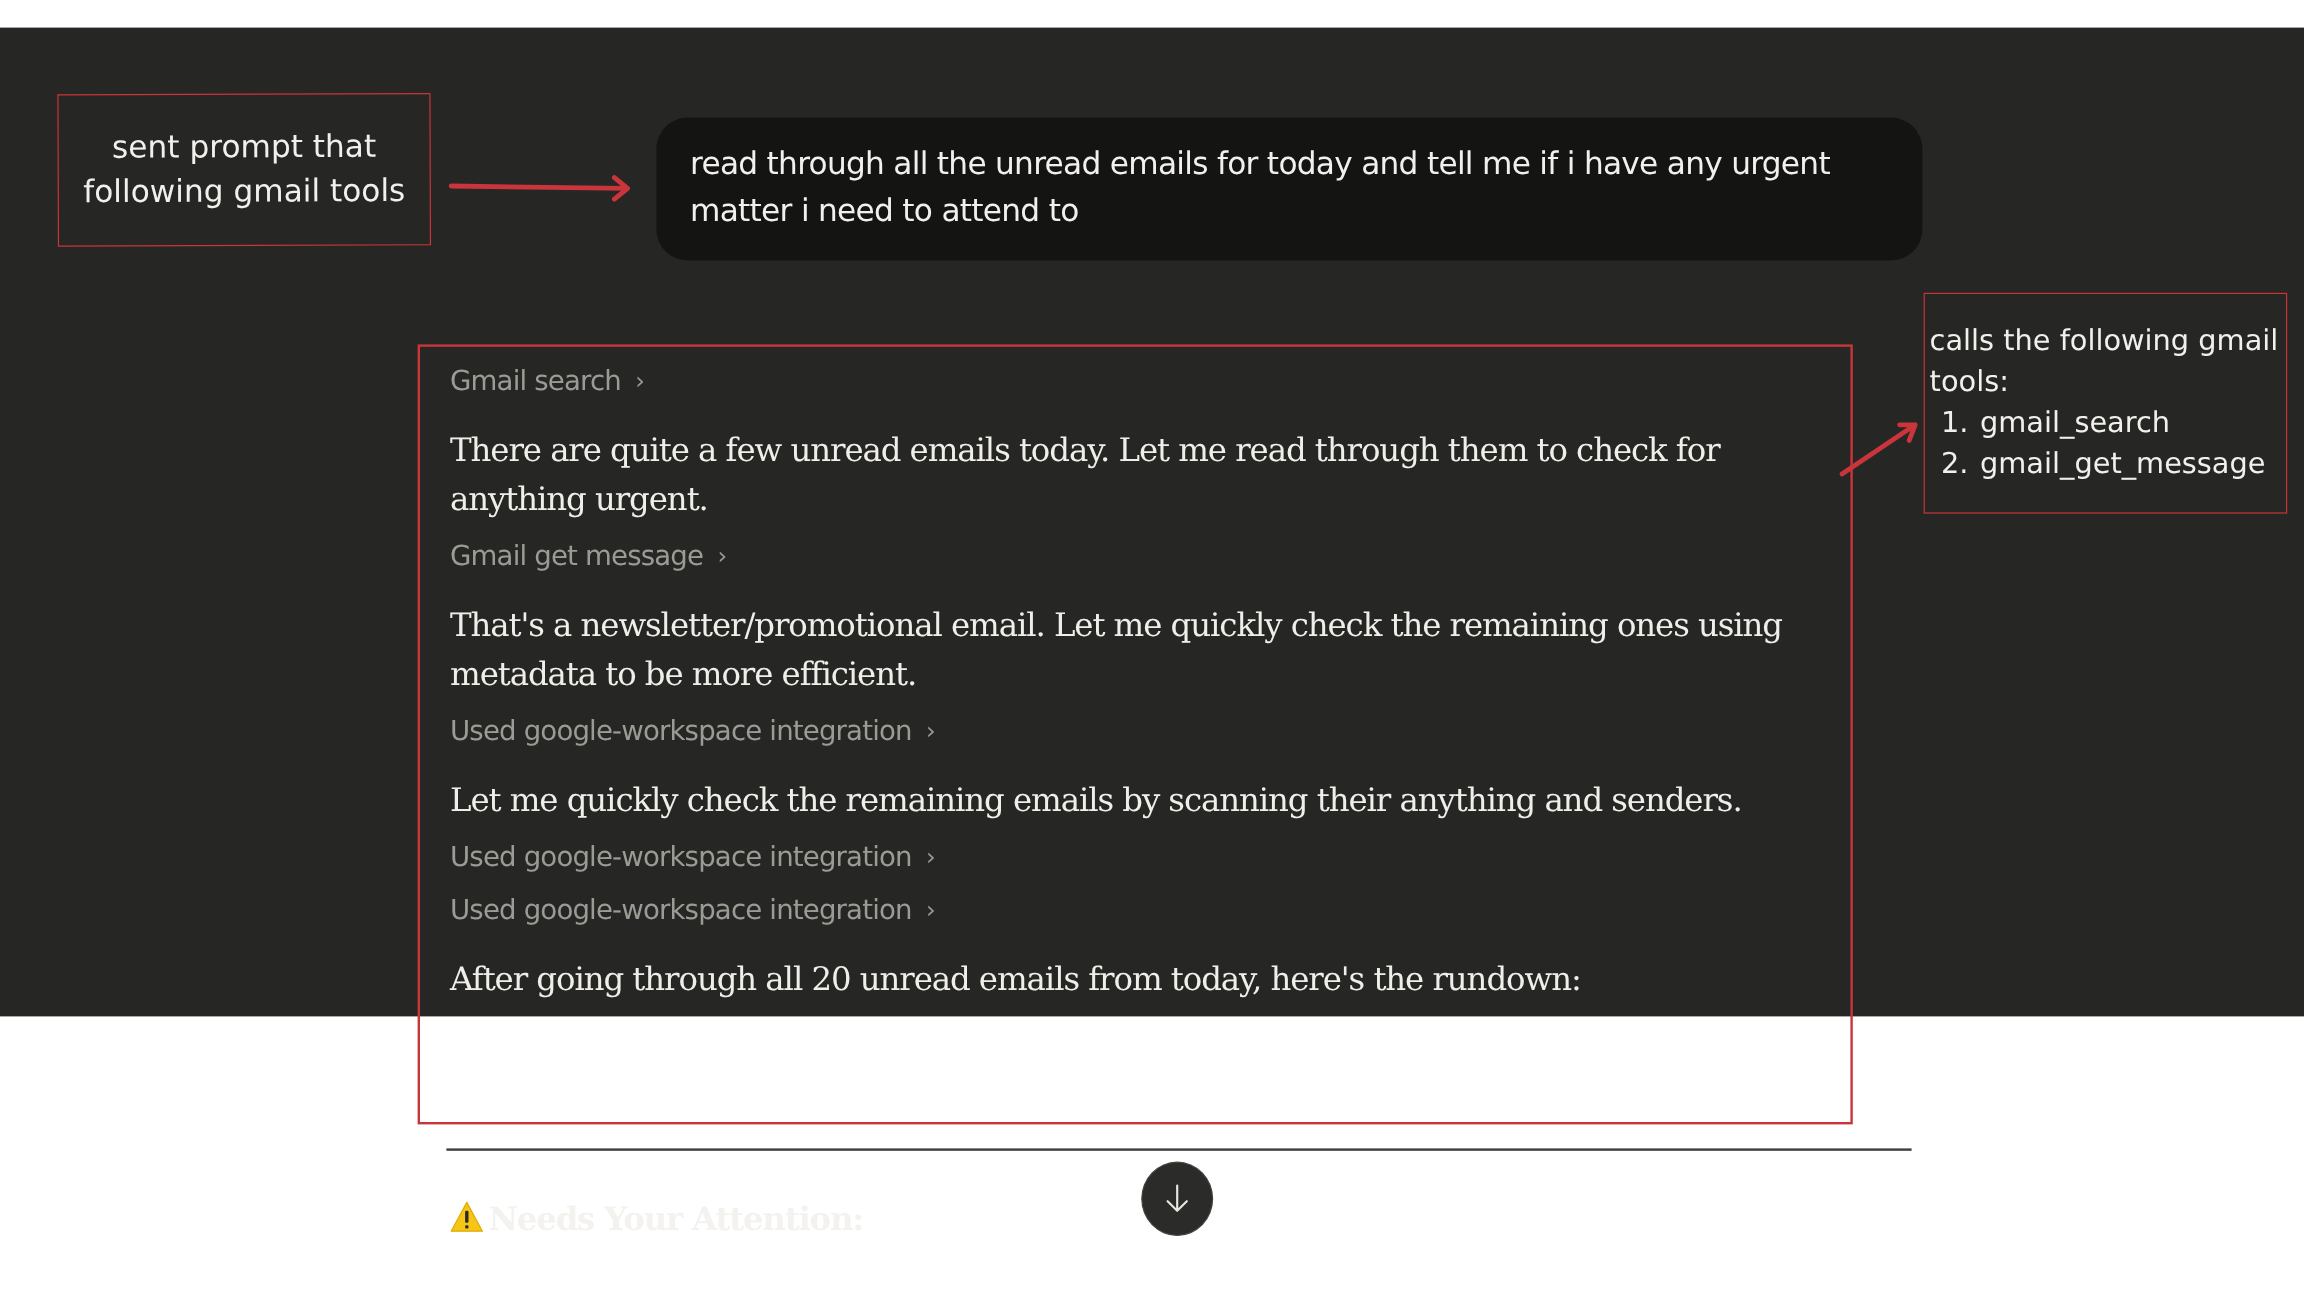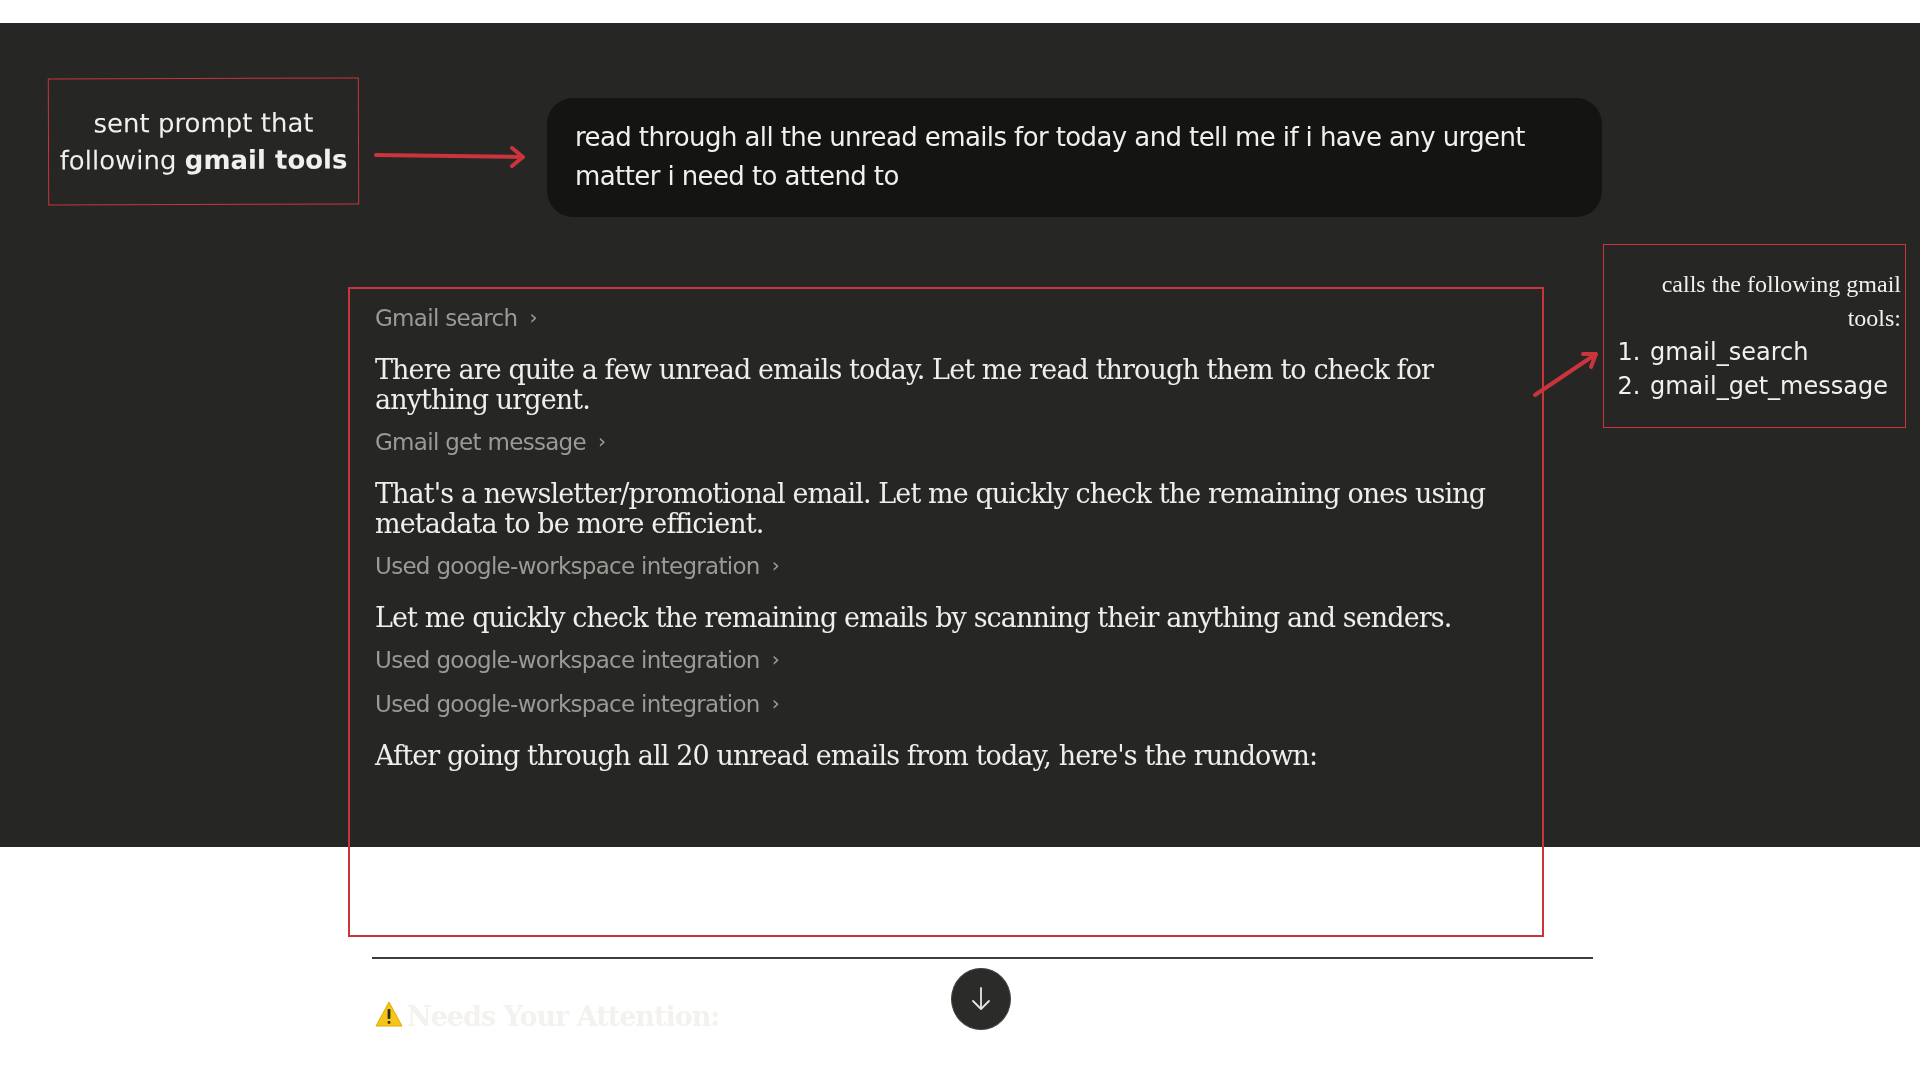--- a/index.html
+++ b/index.html
@@ -23,7 +23,7 @@
     display: flex; align-items: center; justify-content: center; text-align: center;
     font-size: 26px; line-height: 37px; transform: rotate(-0.2deg);
   }
-  .anno-left b { font-weight: bold; }
+  .anno-left b { font-weight: normal; }
   .anno-right {
     left: 1603px; top: 221px; width: 303px; height: 184px;
     font-size: 24px; line-height: 34px; padding-top: 22px;

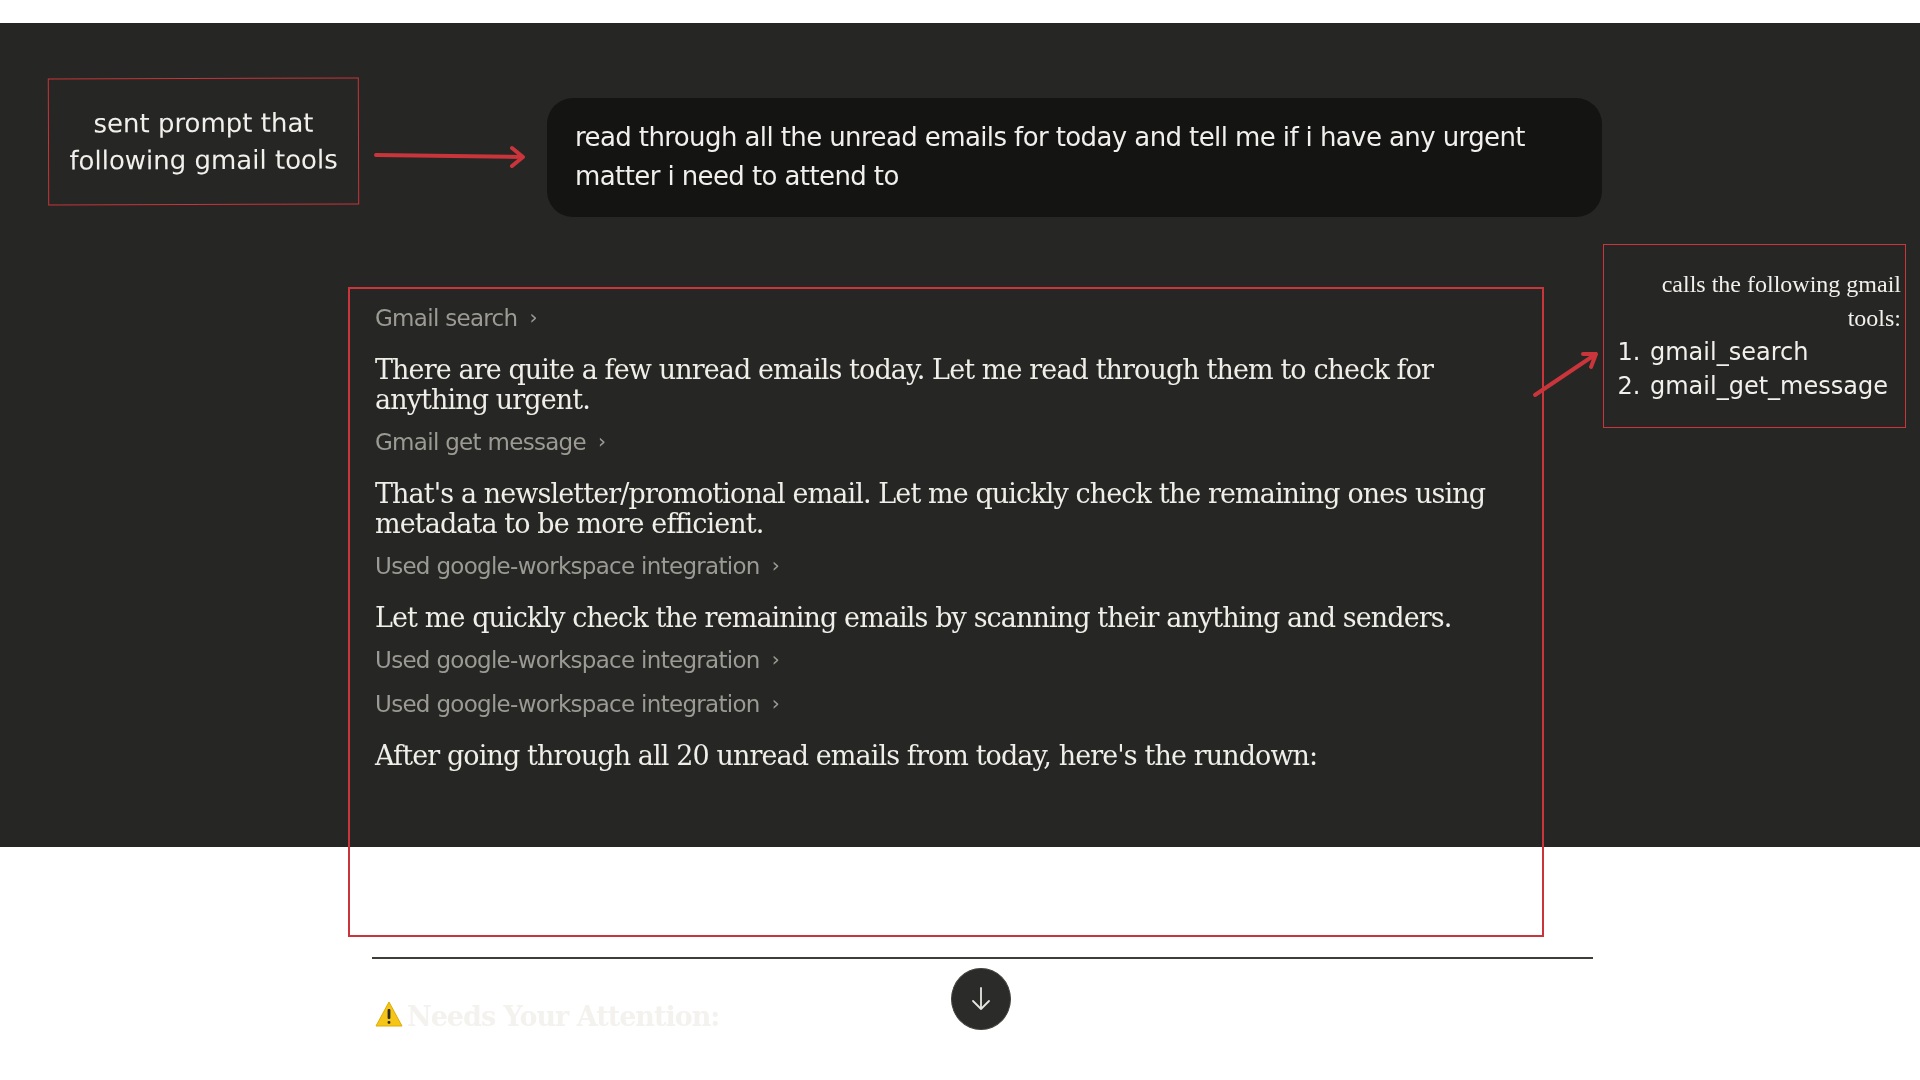--- a/index.html
+++ b/index.html
@@ -28,7 +28,7 @@
     left: 1603px; top: 221px; width: 303px; height: 184px;
     font-size: 24px; line-height: 34px; padding-top: 22px;
   }
-  .anno-right .head { text-align: right; padding: 0 4px; font-family: Liberation Serif, serif; }
+  .anno-right .head { text-align: left; padding: 0 4px; }
   .anno-right ol { margin: 0; padding-left: 44px; }
   .anno-right li { padding-left: 2px; }
 

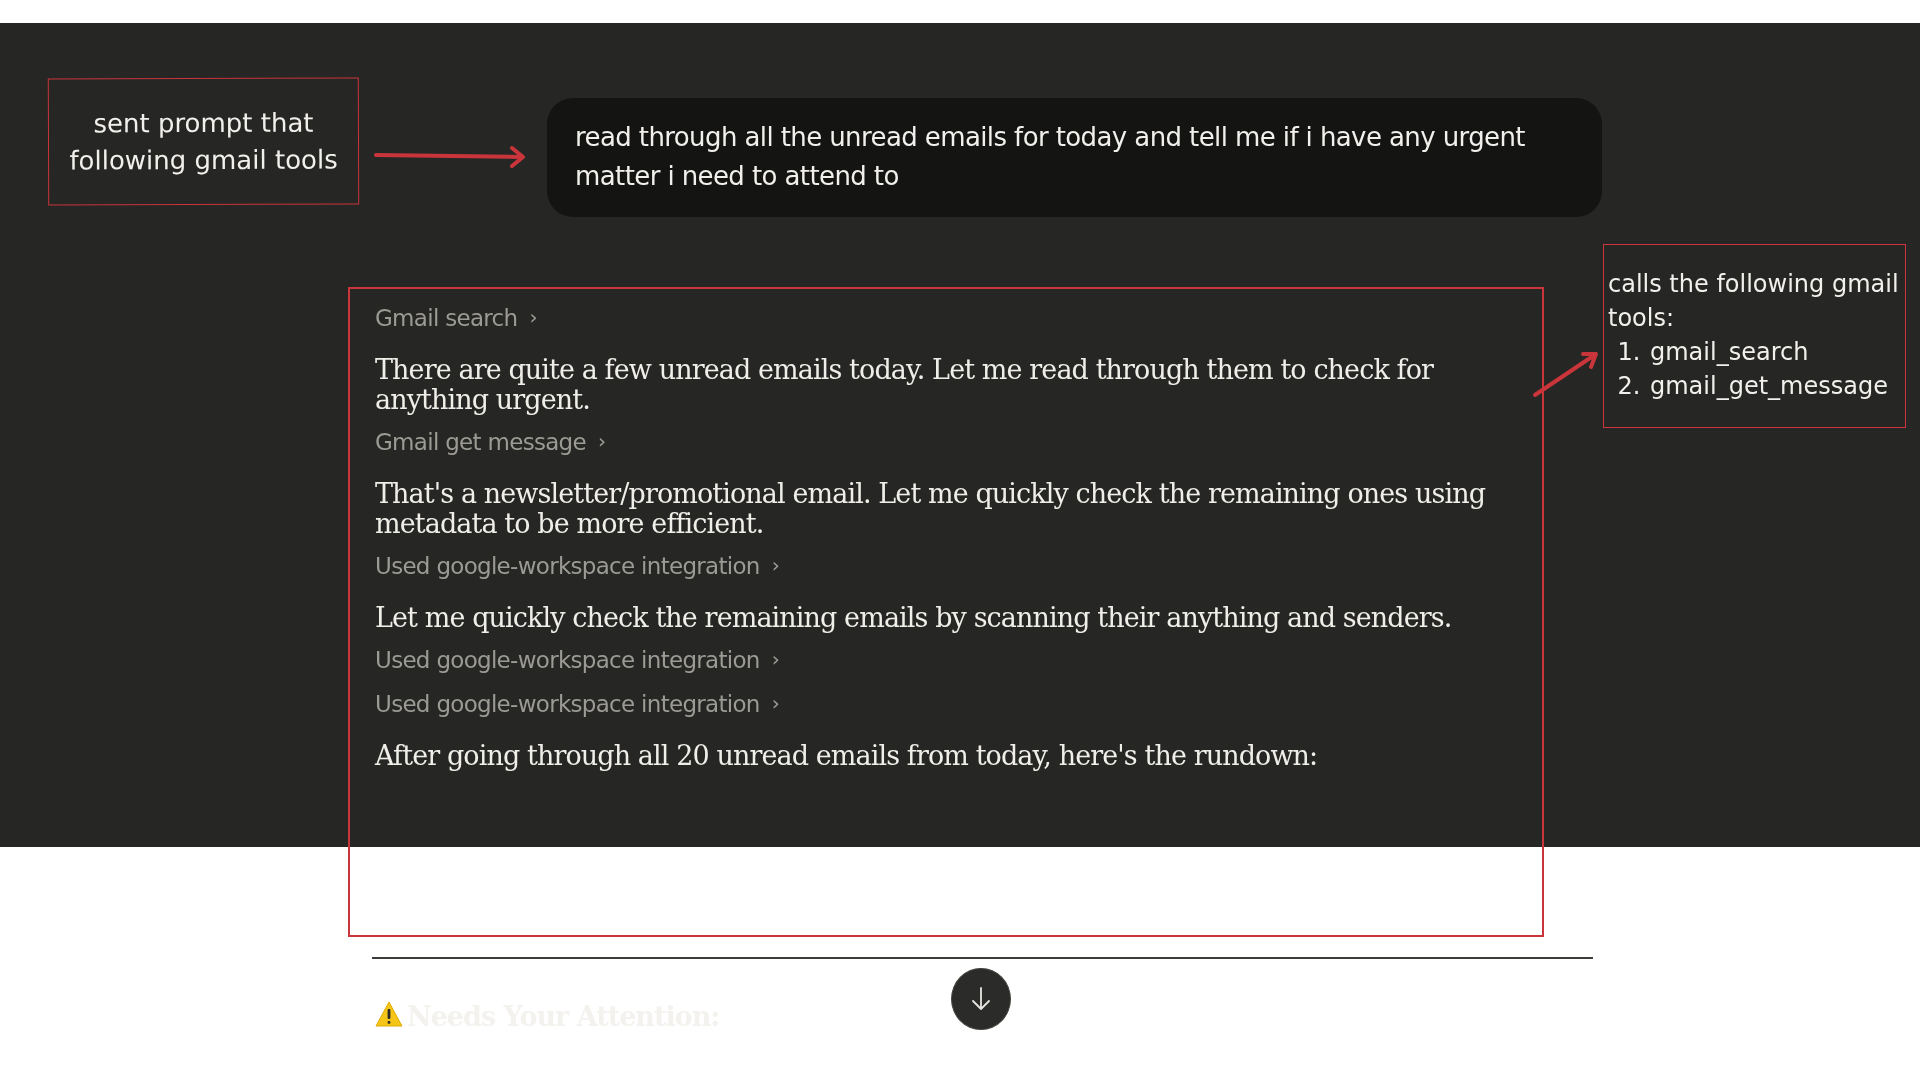--- a/index.html
+++ b/index.html
@@ -56,7 +56,7 @@
   }
   .tool-row .chev { margin-left: 12px; font-size: 20px; color: #9b9a94; }
   .para {
-    color: #f0eee9; font-family: "DejaVu Serif", serif; font-size: 27px; line-height: 30px;
+    color: #f0eee9; font-family: "DejaVu Serif", serif; font-size: 27px; line-height: 41px;
     letter-spacing: -0.9px; margin: 6px 0 14px 0;
   }
 

